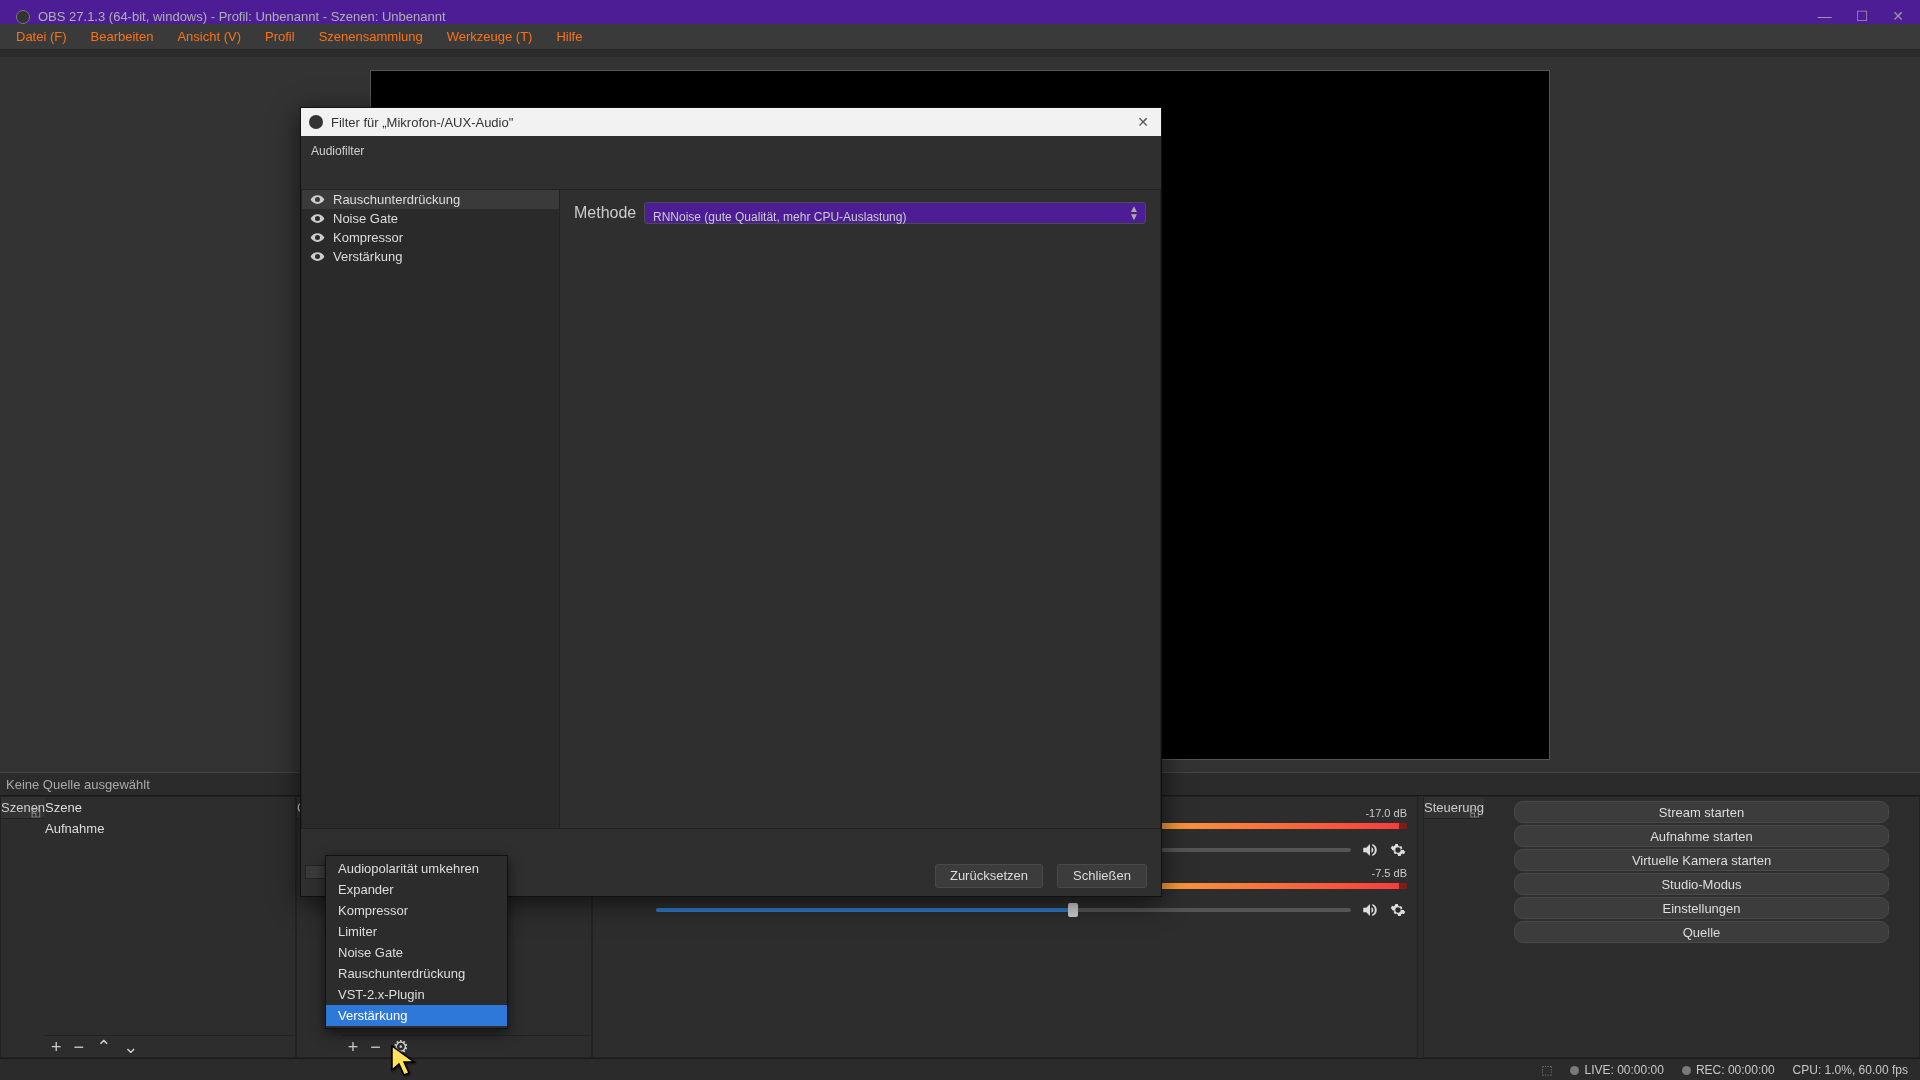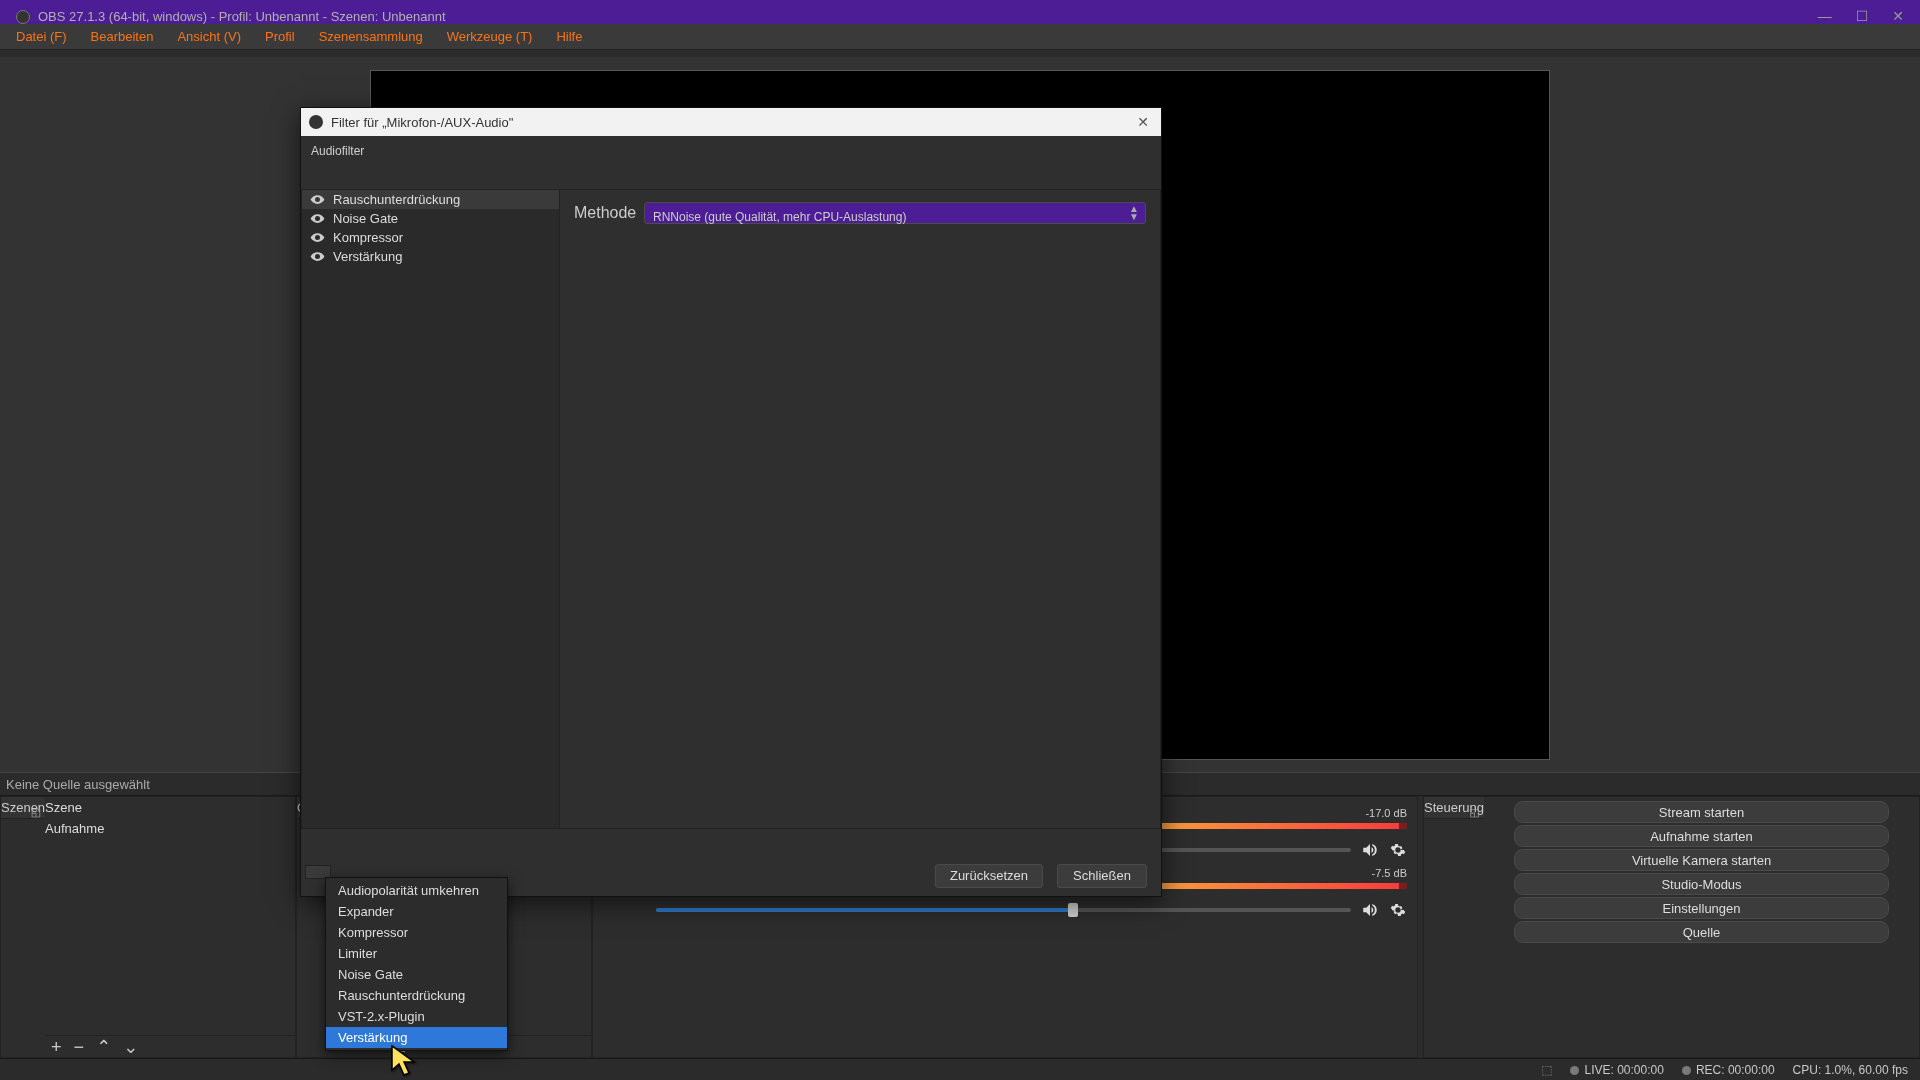--- a/index.html
+++ b/index.html
@@ -89,7 +89,7 @@
 .dlg-btn { min-width:90px; height:24px; line-height:22px; background:#3c3c3c; border:1px solid #4a4a4a; color:#ddd; text-align:center; border-radius:3px; padding:0 14px;}
 
 
-.context-menu { position:absolute; left:325px; top:877px; width:183px; background:#2c2c2c; border:1px solid #111; box-shadow:0 4px 12px rgba(0,0,0,0.6); z-index:200; padding:2px 0;}
+.context-menu { position:absolute; left:325px; top:855px; width:183px; background:#2c2c2c; border:1px solid #111; box-shadow:0 4px 12px rgba(0,0,0,0.6); z-index:200; padding:2px 0;}
 .ctx-header-stripe { position:absolute; left:305px; top:865px; width:26px; height:14px; background:#3a3a3a; border:1px solid #222; z-index:199;}
 .context-menu .ctx-item { padding: 3px 12px; color:#ddd; font-size:13px;}
 .context-menu .ctx-item.highlighted { background:#2d78d8; color:#fff; }

